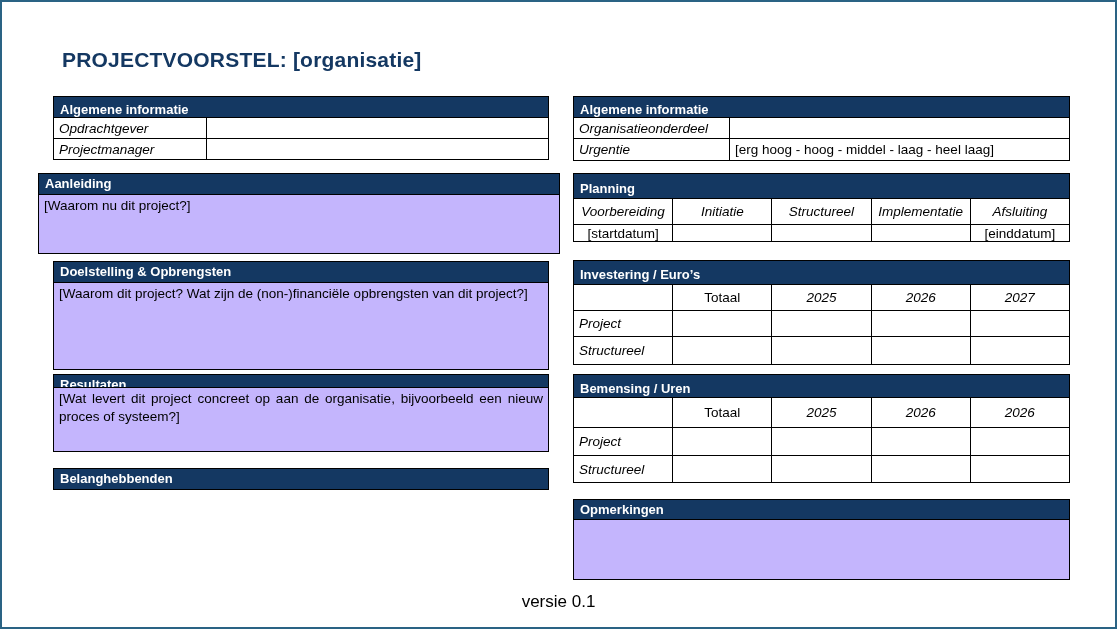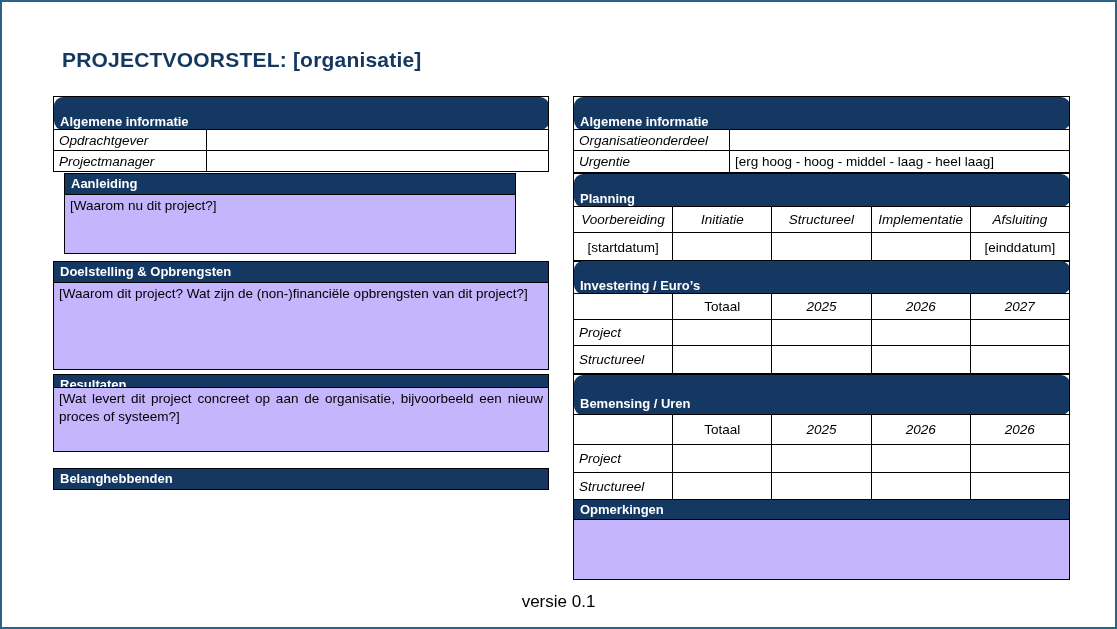--- a/index.html
+++ b/index.html
@@ -64,8 +64,7 @@
     color: #ffffff;
     font-weight: bold;
     font-size: 13px;
-    padding: 17px 0 0 6px;
-    border-radius: 9px;
+    padding: 4px 0 0 6px;
   }
   td.lbl { font-style: italic; }
   td.c   { text-align: center; }

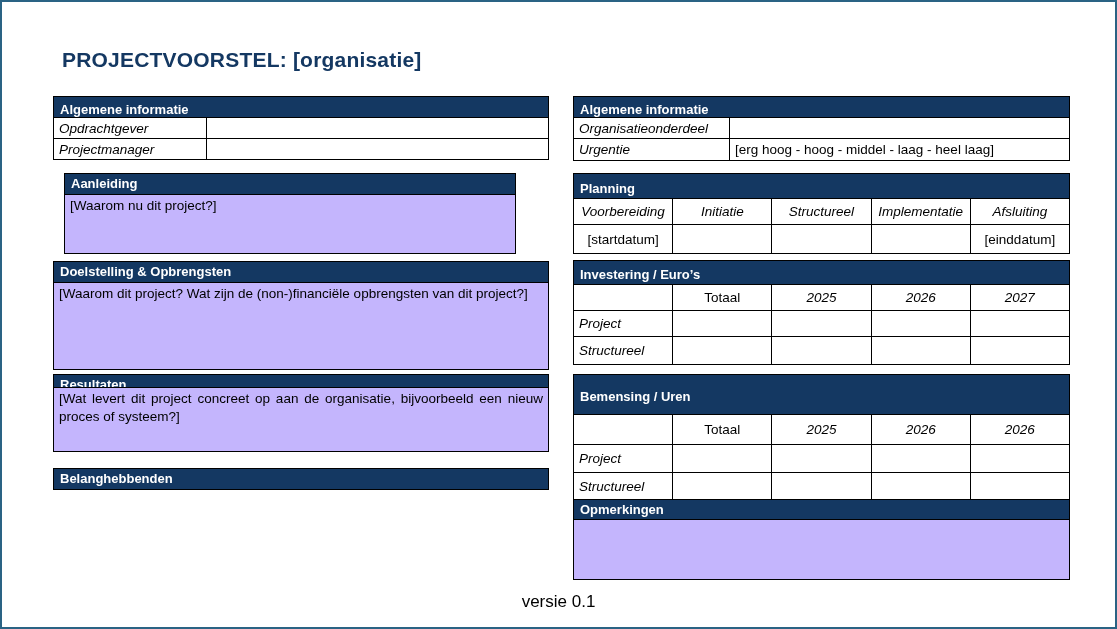--- a/index.html
+++ b/index.html
@@ -99,7 +99,7 @@
       </table>
   </section>
 
-  <section class="sec" style="left:62px; top:171px; width:452px;">
+  <section class="sec" style="left:36px; top:171px; width:522px;">
     <div class="bar" style="height:22px;">Aanleiding</div>
     <div class="box" style="height:60px;">
       <p>[Waarom nu dit project?]</p>

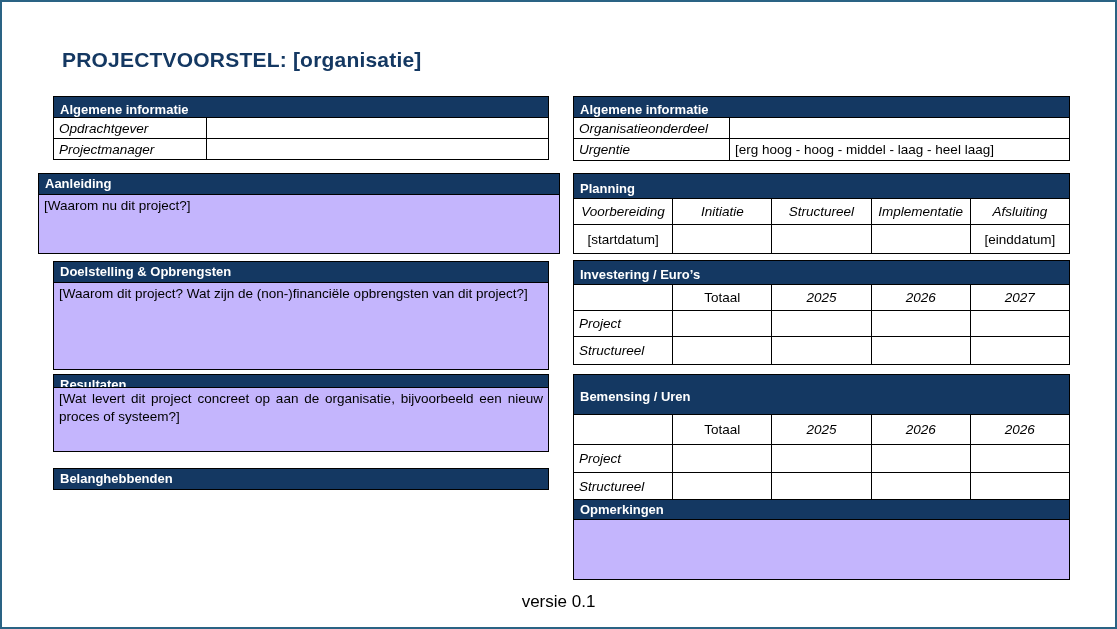--- a/index.html
+++ b/index.html
@@ -166,7 +166,7 @@
         <td class="c it">Implementatie</td>
         <td class="c it">Afsluiting</td>
       </tr>
-      <tr style="height:29px;">
+      <tr style="height:17px;">
         <td class="c">[startdatum]</td>
         <td class="c"></td>
         <td class="c"></td>

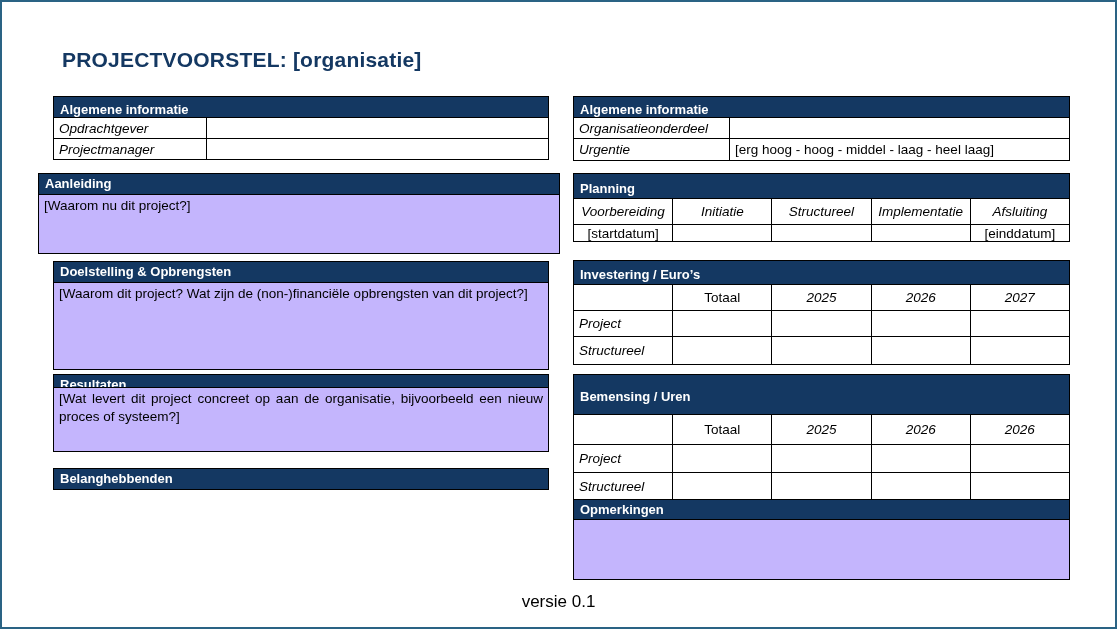--- a/index.html
+++ b/index.html
@@ -225,7 +225,7 @@
           <col style="width:20%">
         </colgroup>
       <tbody>
-          <tr style="height:40px;">
+          <tr style="height:23px;">
             <td class="bar-cell" colspan="5">Bemensing / Uren</td>
           </tr>
       <tr style="height:30px;">

